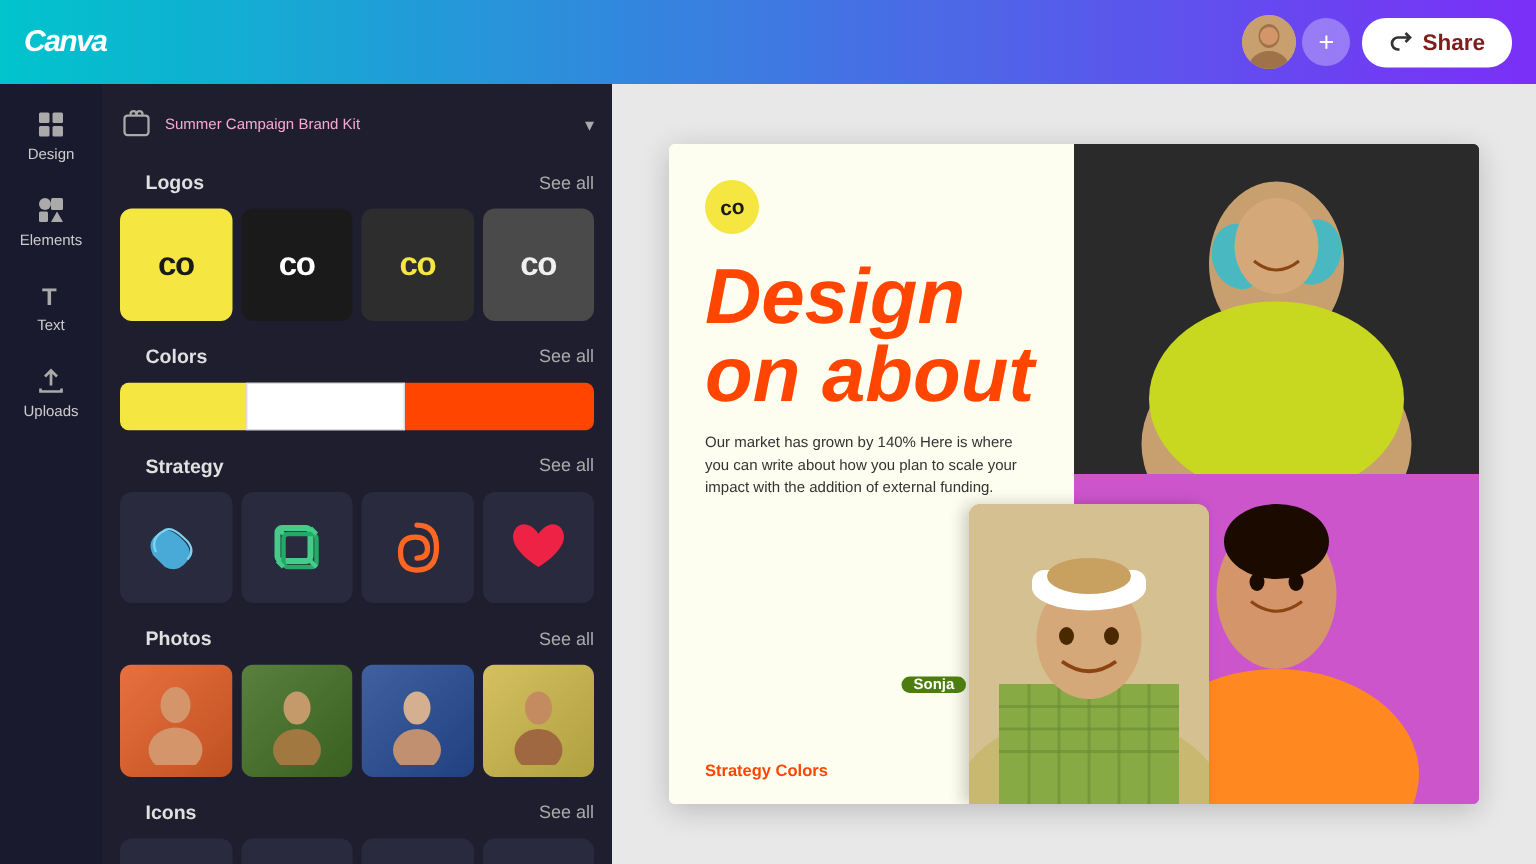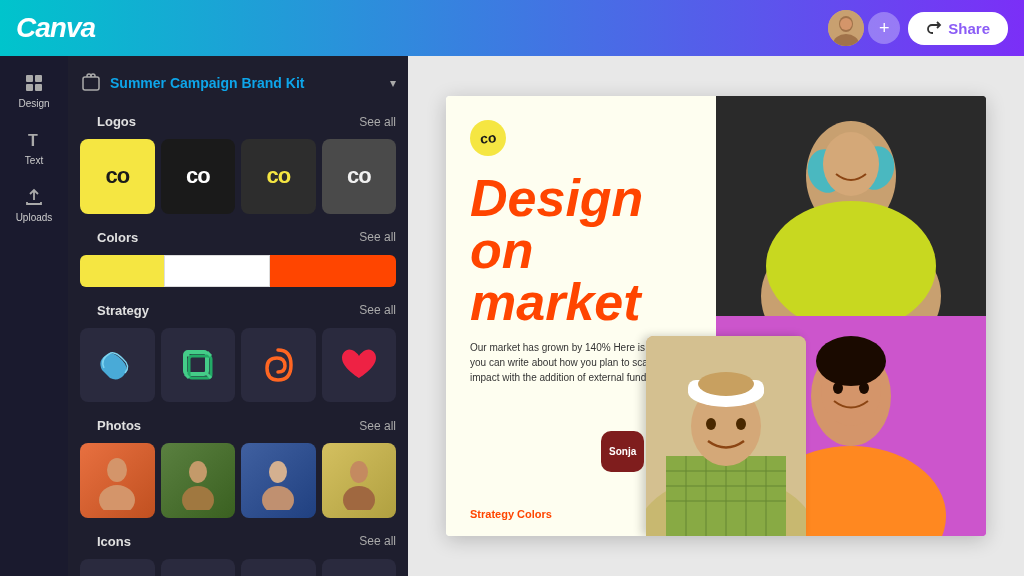--- a/index.html
+++ b/index.html
@@ -17,7 +17,7 @@
       z-index: 10;
     }
     .canva-logo {
-      font-size: 28px;
+      font-size: 20px;
       font-weight: bold;
       color: white;
       font-style: italic;

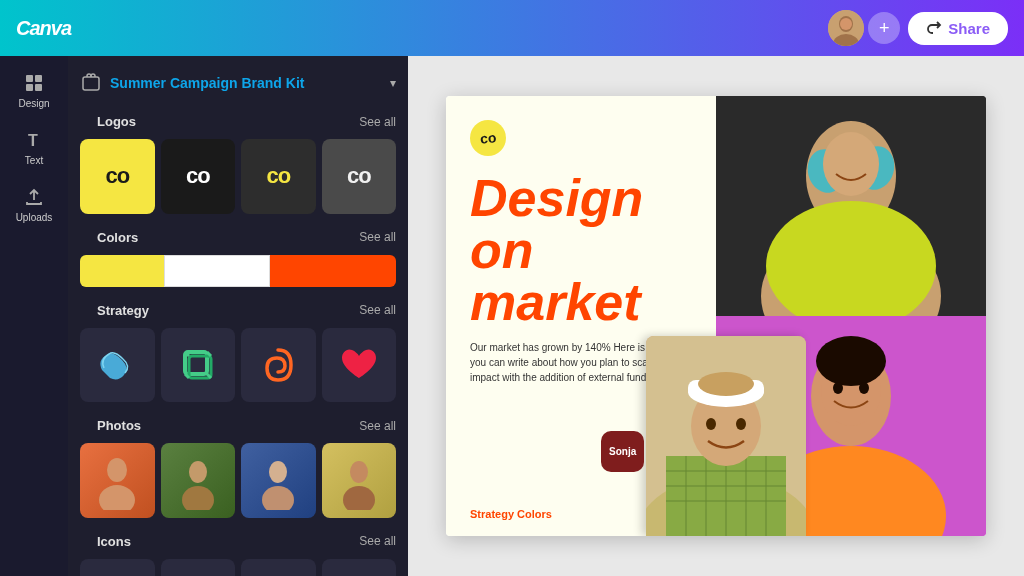--- a/index.html
+++ b/index.html
@@ -64,7 +64,7 @@
       padding: 8px 18px;
       font-size: 15px;
       font-weight: 600;
-      color: #8b5cf6;
+      color: #7f1d1d;
       cursor: pointer;
       display: flex;
       align-items: center;

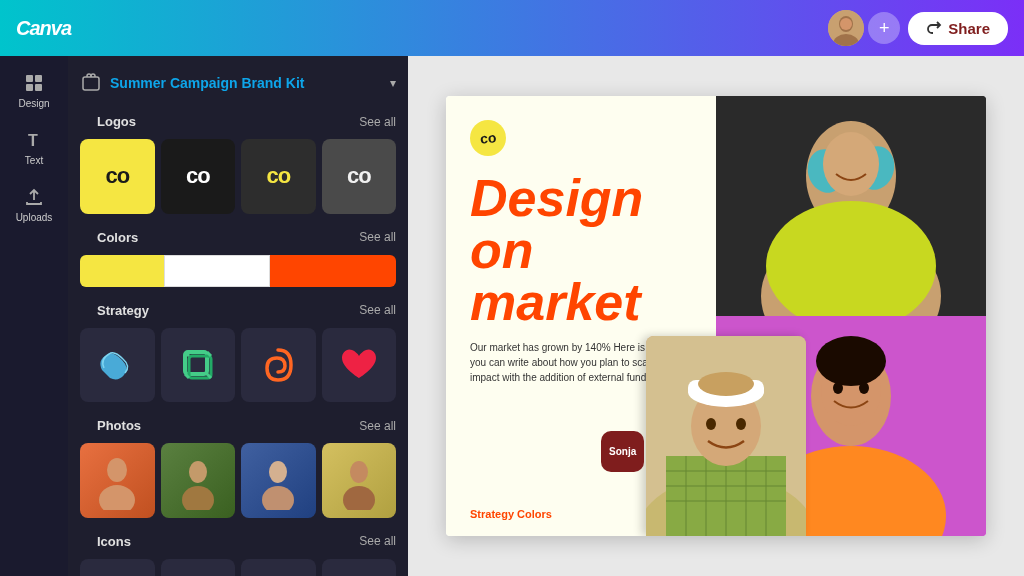--- a/index.html
+++ b/index.html
@@ -139,9 +139,9 @@
       color: #aaa;
     }
     .brand-kit-name {
-      font-size: 14px;
-      font-weight: 700;
-      color: #0ea5e9;
+      font-size: 10px;
+      font-weight: 400;
+      color: #f9a8d4;
       flex: 1;
     }
     .chevron-icon { color: #aaa; font-size: 12px; }

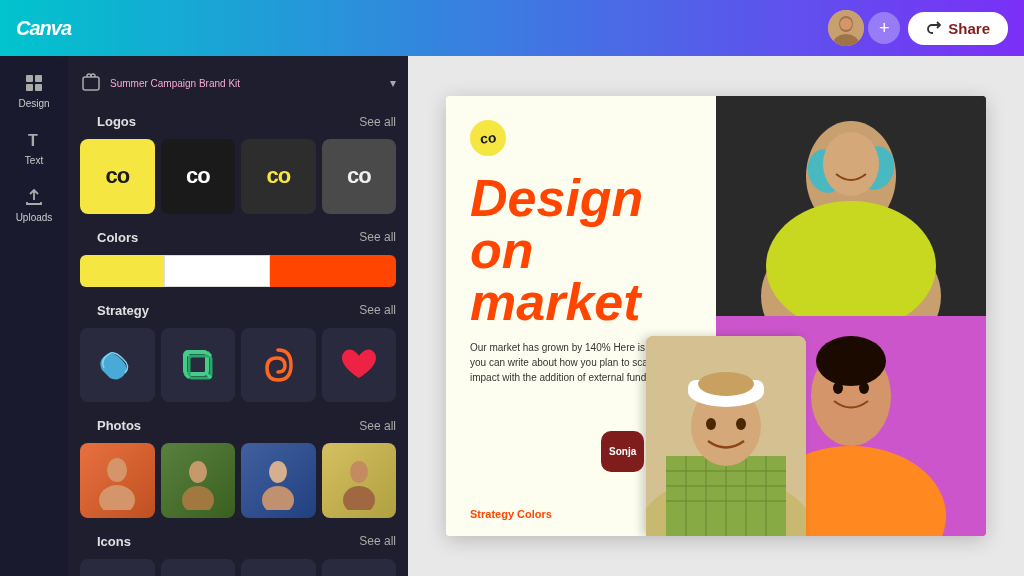--- a/index.html
+++ b/index.html
@@ -430,6 +430,17 @@
         </svg>
       </div>
       <span class="icon-label">Design</span>
+    </div>
+    <div class="sidebar-icon-item">
+      <div class="icon-shape">
+        <svg width="20" height="20" viewBox="0 0 20 20" fill="currentColor">
+          <circle cx="6" cy="6" r="4"></circle>
+          <rect x="10" y="2" width="8" height="8" rx="1"></rect>
+          <polygon points="10,18 14,11 18,18"></polygon>
+          <rect x="2" y="11" width="6" height="7" rx="1"></rect>
+        </svg>
+      </div>
+      <span class="icon-label">Elements</span>
     </div>
     <div class="sidebar-icon-item">
       <div class="icon-shape">

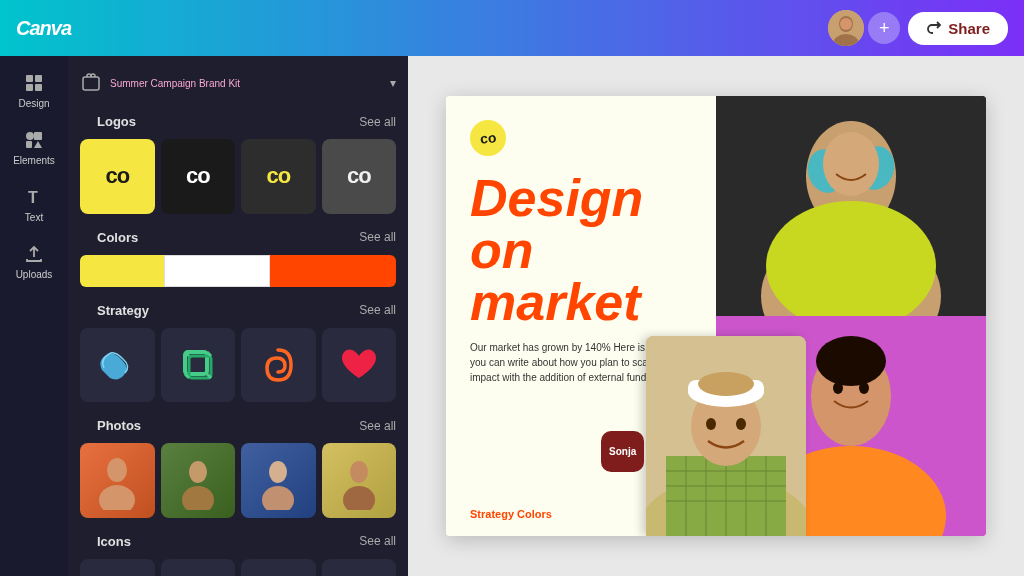--- a/index.html
+++ b/index.html
@@ -610,7 +610,7 @@
         </div>
         <div class="design-headline">
           <div>Design</div>
-          <div>on market</div>
+          <div>on about</div>
         </div>
         <div class="design-body">Our market has grown by 140% Here is where you can write about how you plan to scale your impact with the addition of external funding.</div>
         <div class="design-footer">Strategy Colors</div>

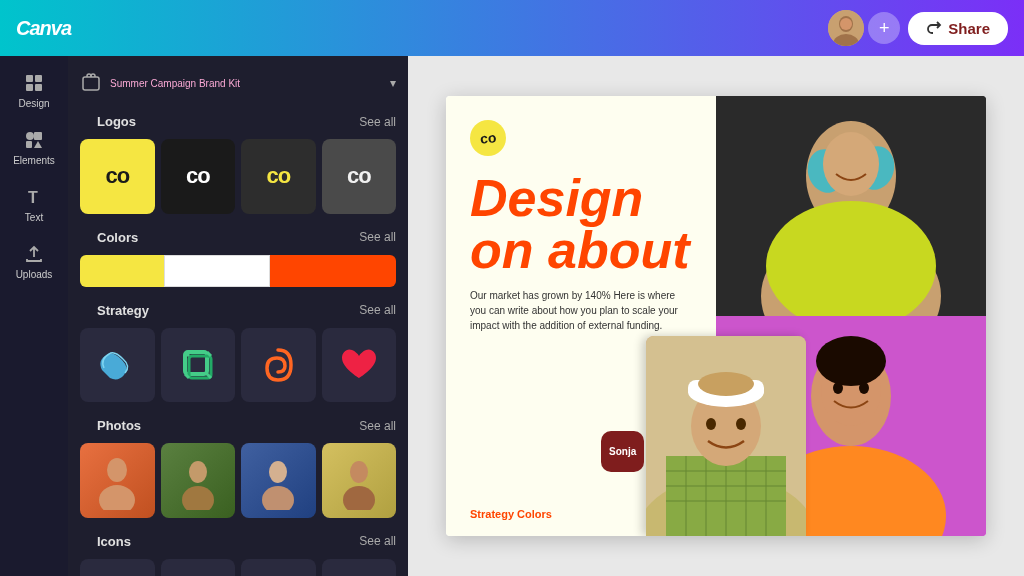--- a/index.html
+++ b/index.html
@@ -330,13 +330,13 @@
     
     .sonja-tag {
       position: absolute;
-      background: #7f1d1d;
+      background: #4d7c0f;
       color: white;
       font-size: 10px;
       font-weight: 600;
-      padding: 15px 8px;
+      padding: 0 8px;
       border-radius: 10px;
-      bottom: 64px;
+      bottom: 74px;
       left: 155px;
       z-index: 5;
     }

